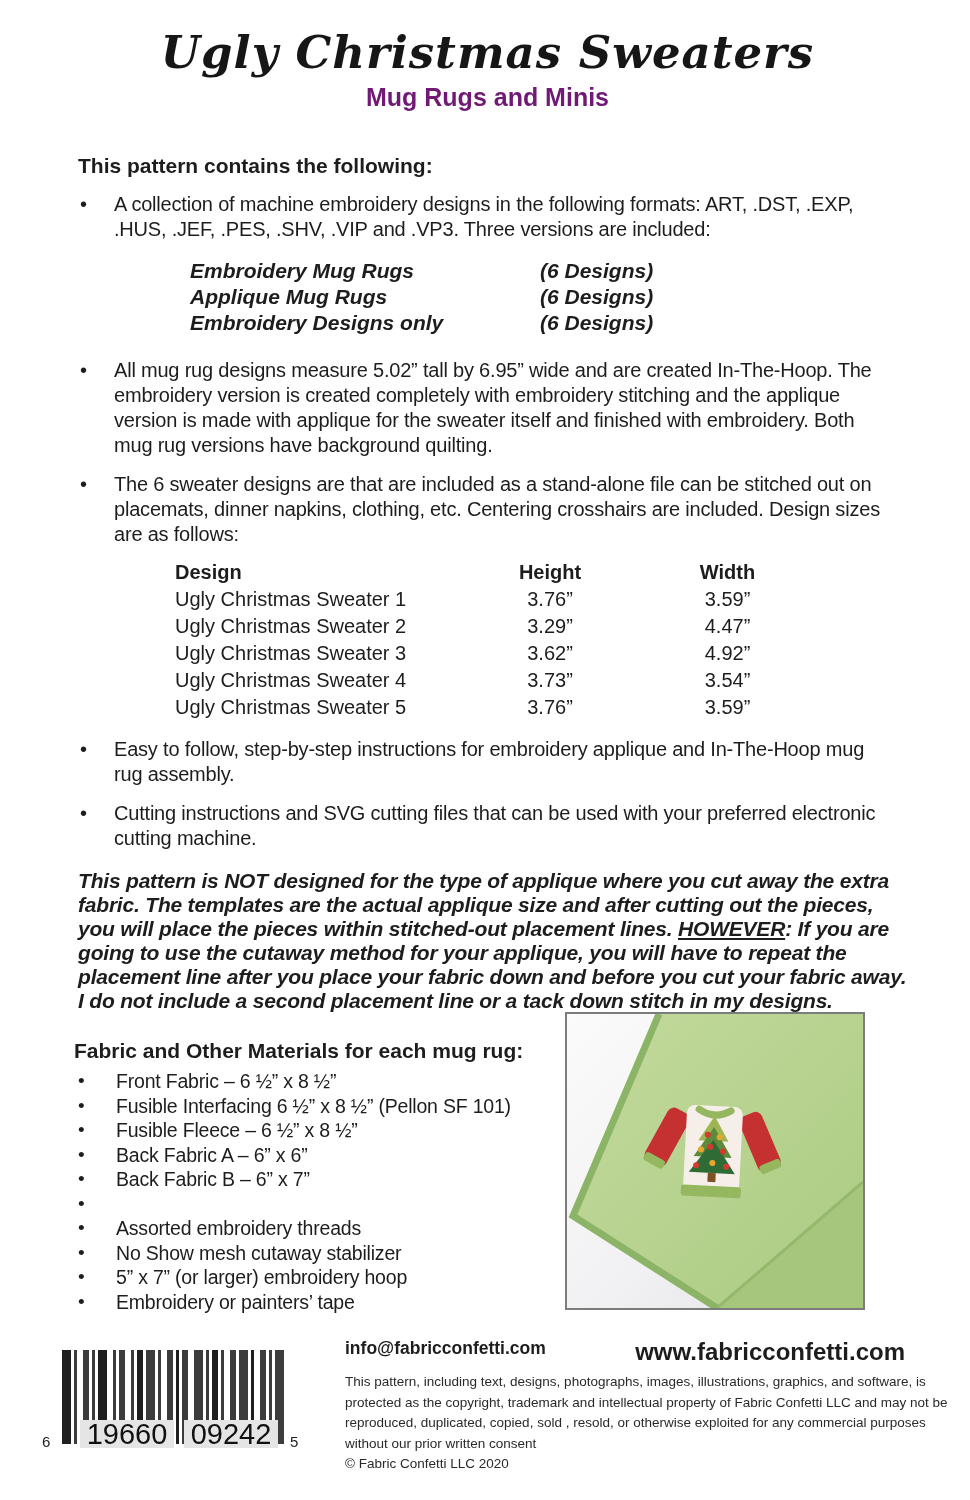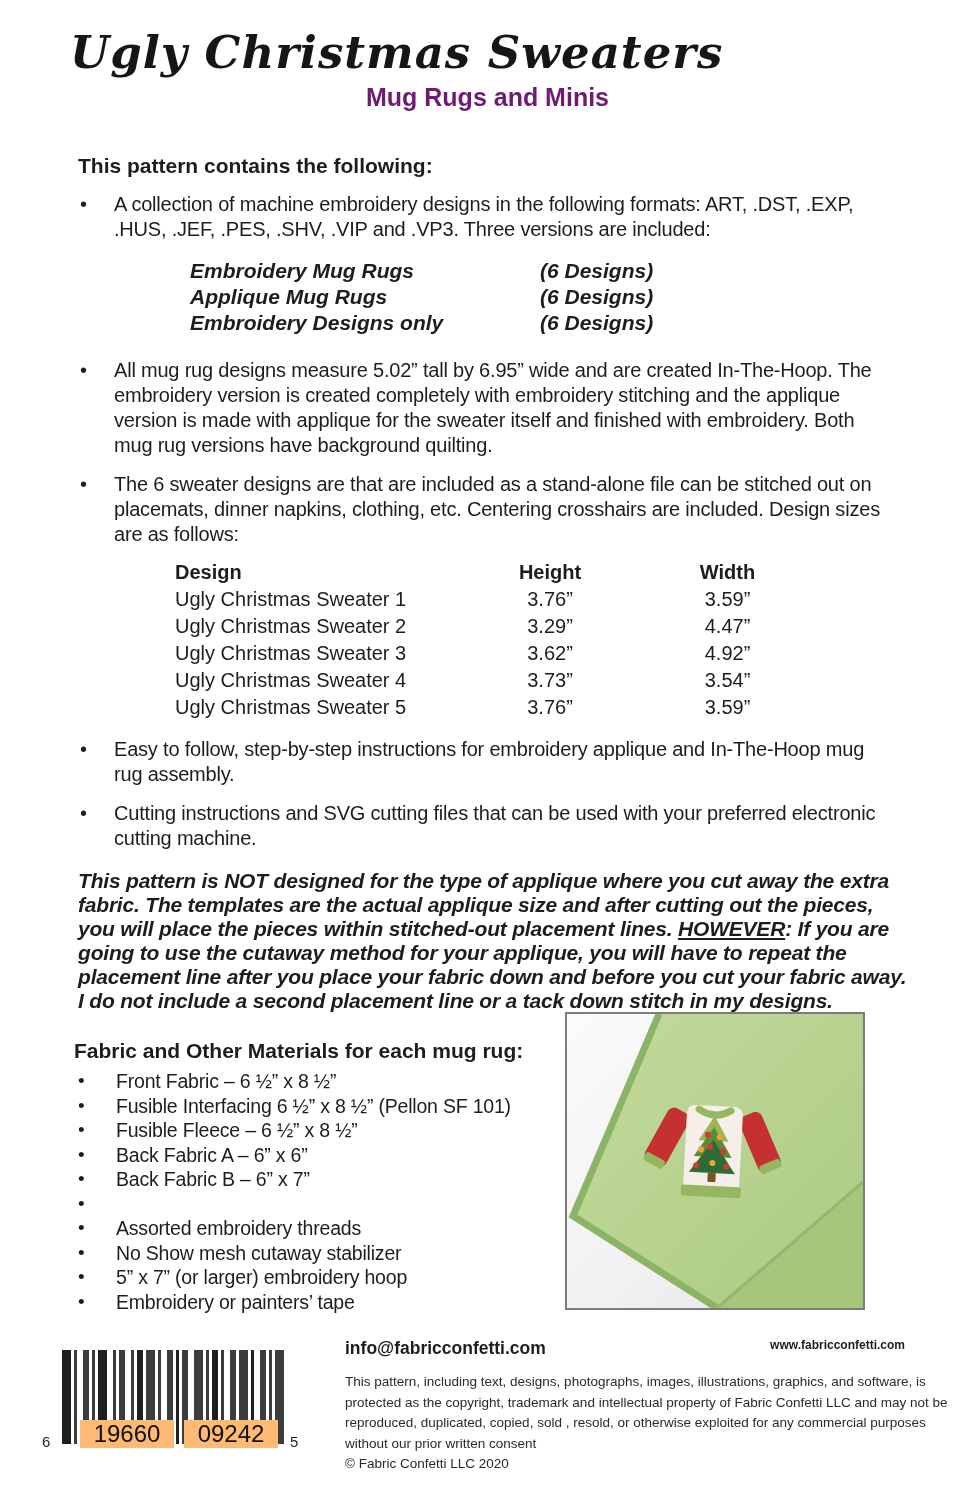--- a/index.html
+++ b/index.html
@@ -8,7 +8,7 @@
   .page { position:relative; width:970px; height:1500px; padding:26px 65px 0 70px; }
 
   
-  .title { font-family:"DejaVu Serif", serif; font-style:italic;
+  .title { text-align:center; font-family:"DejaVu Serif", serif; font-style:italic;
            font-weight:bold; font-size:45px; letter-spacing:1px; color:#161616; }
   .subtitle { text-align:center; font-weight:bold; font-size:25px; margin-top:4px; color:#701a75; }
 

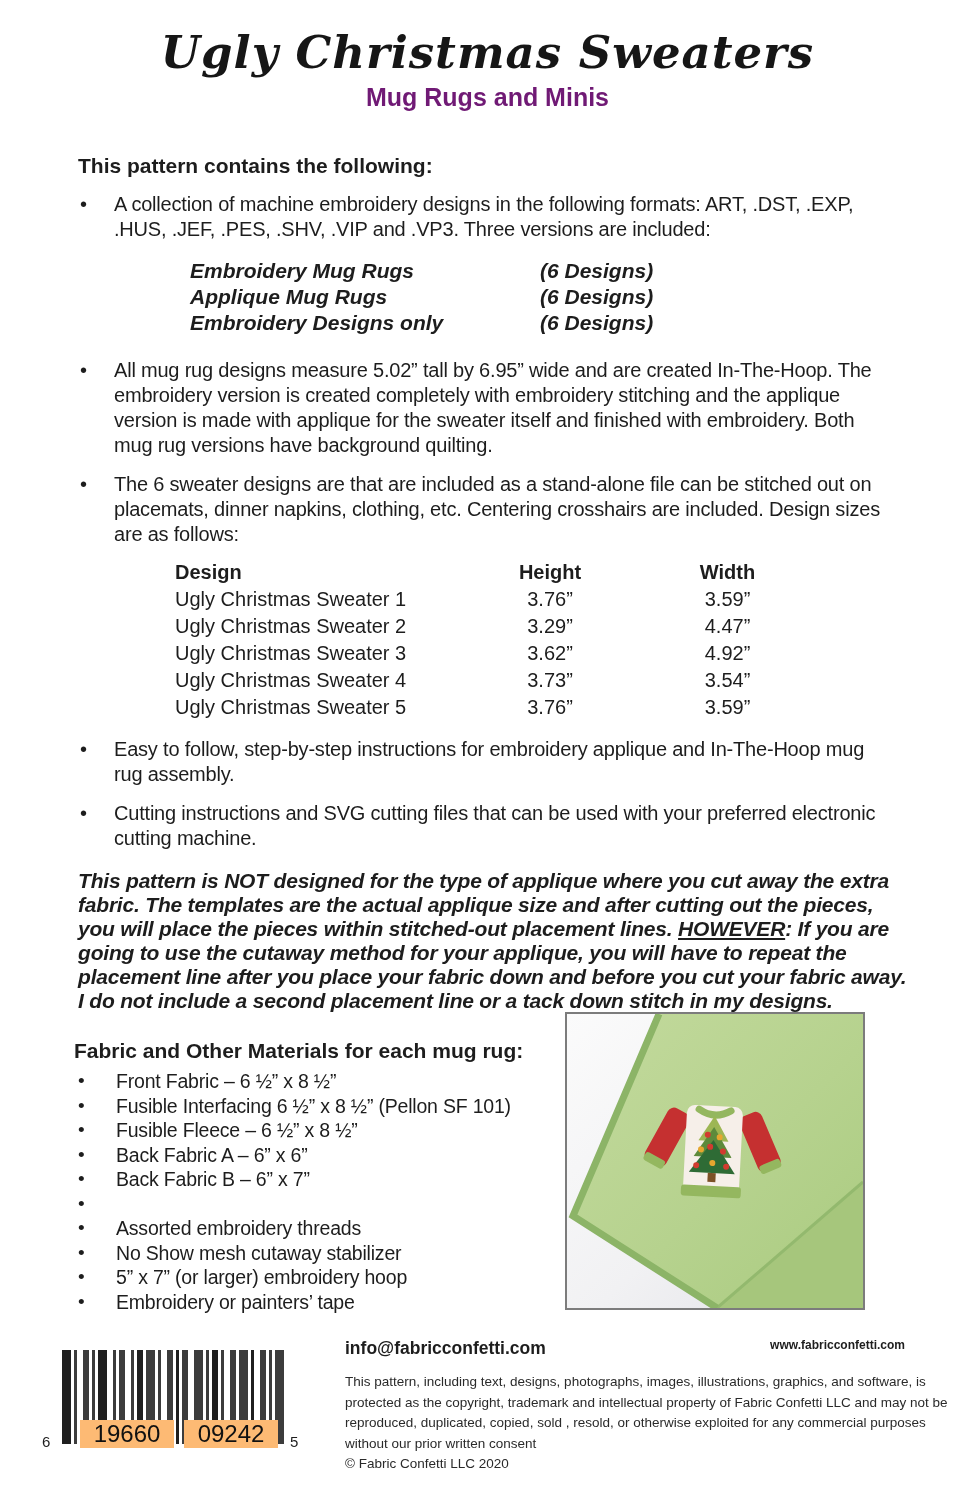--- a/index.html
+++ b/index.html
@@ -48,7 +48,7 @@
 
   
   .email   { position:absolute; left:345px; top:1338px; font-weight:bold; font-size:17.5px; }
-  .website { position:absolute; right:65px; top:1338px; font-weight:bold; font-size:12px; }
+  .website { position:absolute; right:65px; top:1338px; font-weight:bold; font-size:24px; }
   .legal   { position:absolute; left:345px; top:1372px; width:605px; font-size:13.5px;
              line-height:20.5px; color:#2a2a2a; }
   .copyright { margin-top:0; }

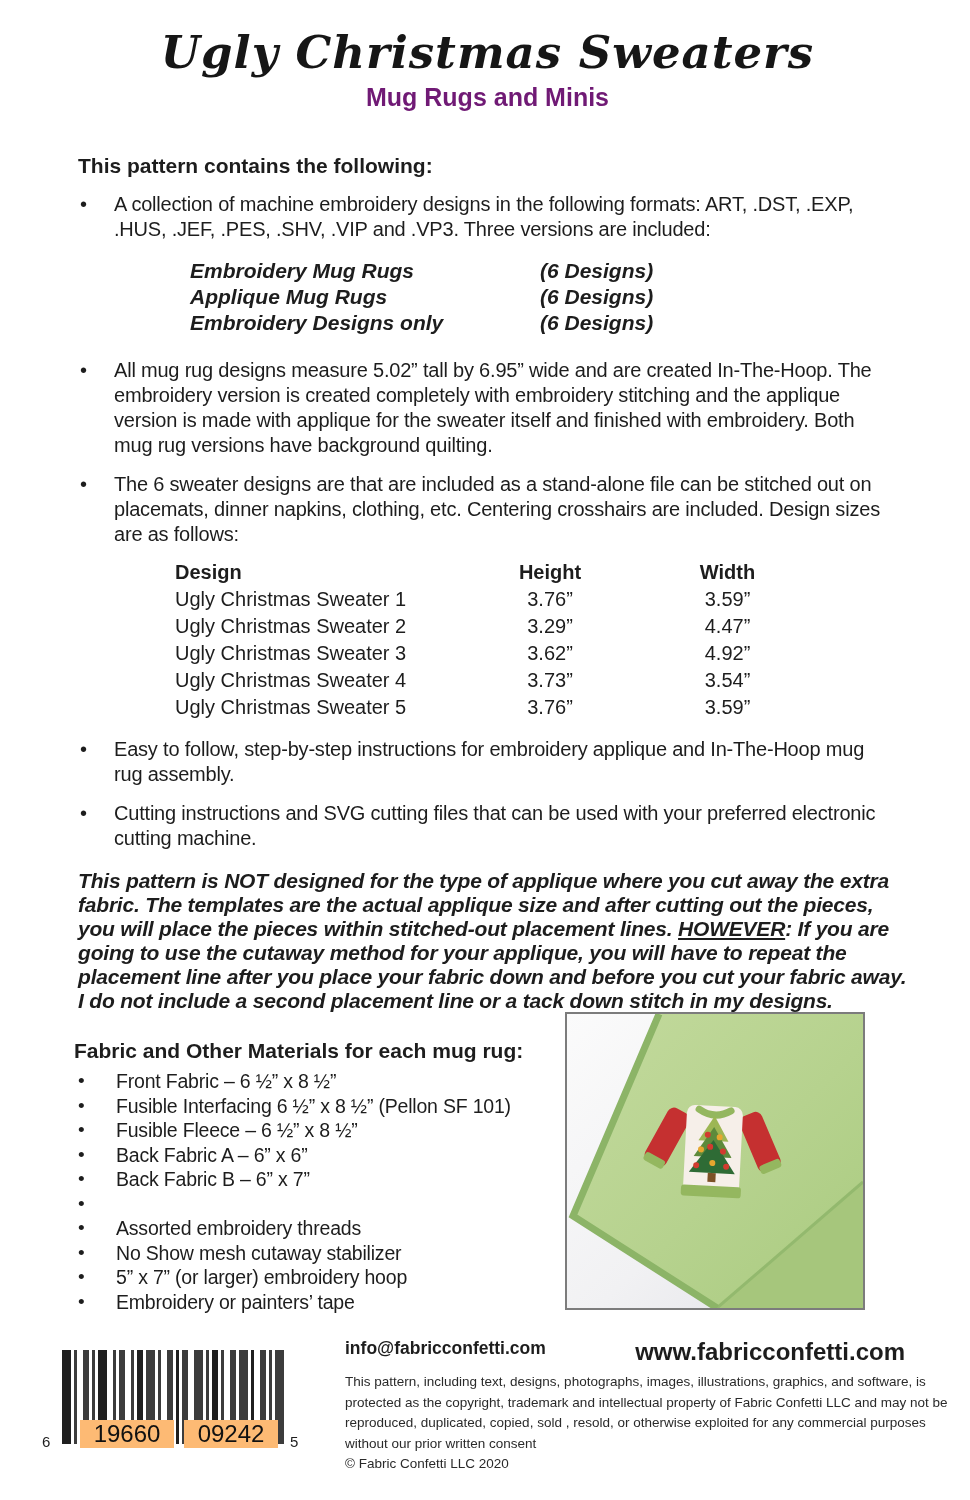--- a/index.html
+++ b/index.html
@@ -59,8 +59,8 @@
   .bars .bar { height:94px; background:#3c3c3c; }
   .bars .bar:nth-child(8n+1) { background:#1f1f1f; }
   .bars .gap { height:94px; background:transparent; }
-  .digit-strip { position:absolute; height:28px; bottom:16px; background:#fdba74;
-                 font-size:24px; text-align:center; line-height:28px; color:#111; }
+  .digit-strip { position:absolute; height:28px; bottom:16px; background:#e5e5e5;
+                 font-size:29px; text-align:center; line-height:28px; color:#111; }
   .strip1 { left:40px; width:94px; }
   .strip2 { left:144px; width:94px; }
   .bc-prefix { position:absolute; left:2px;  bottom:14px; font-size:15px; }

